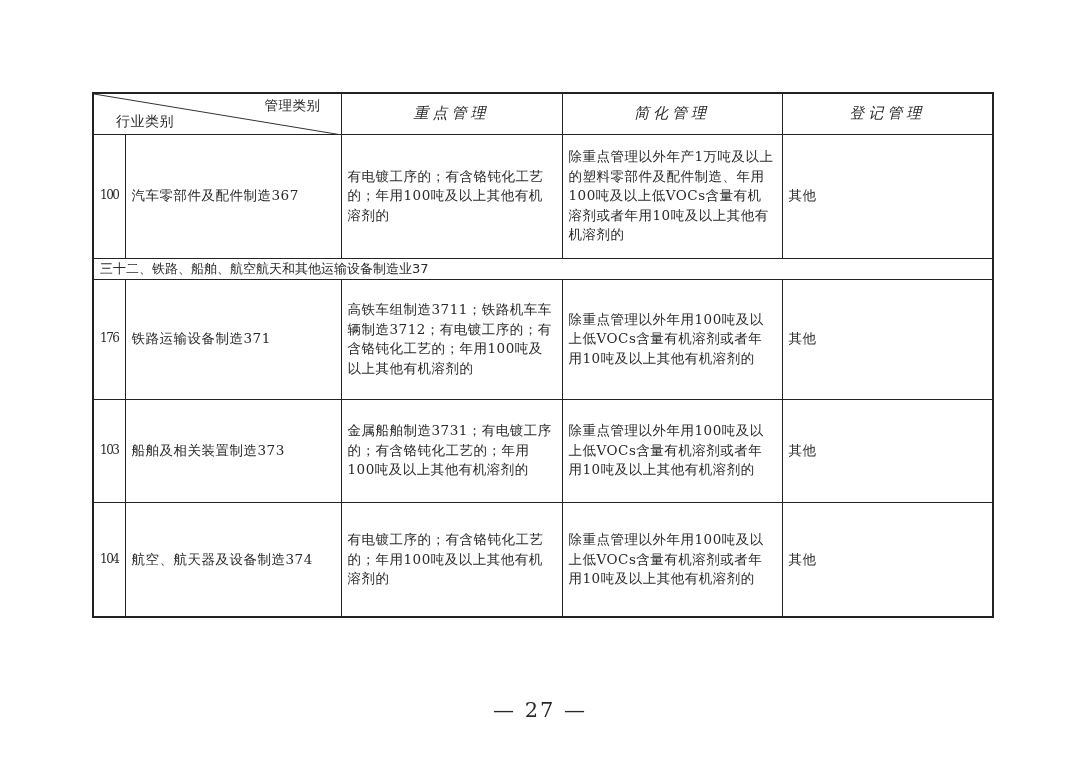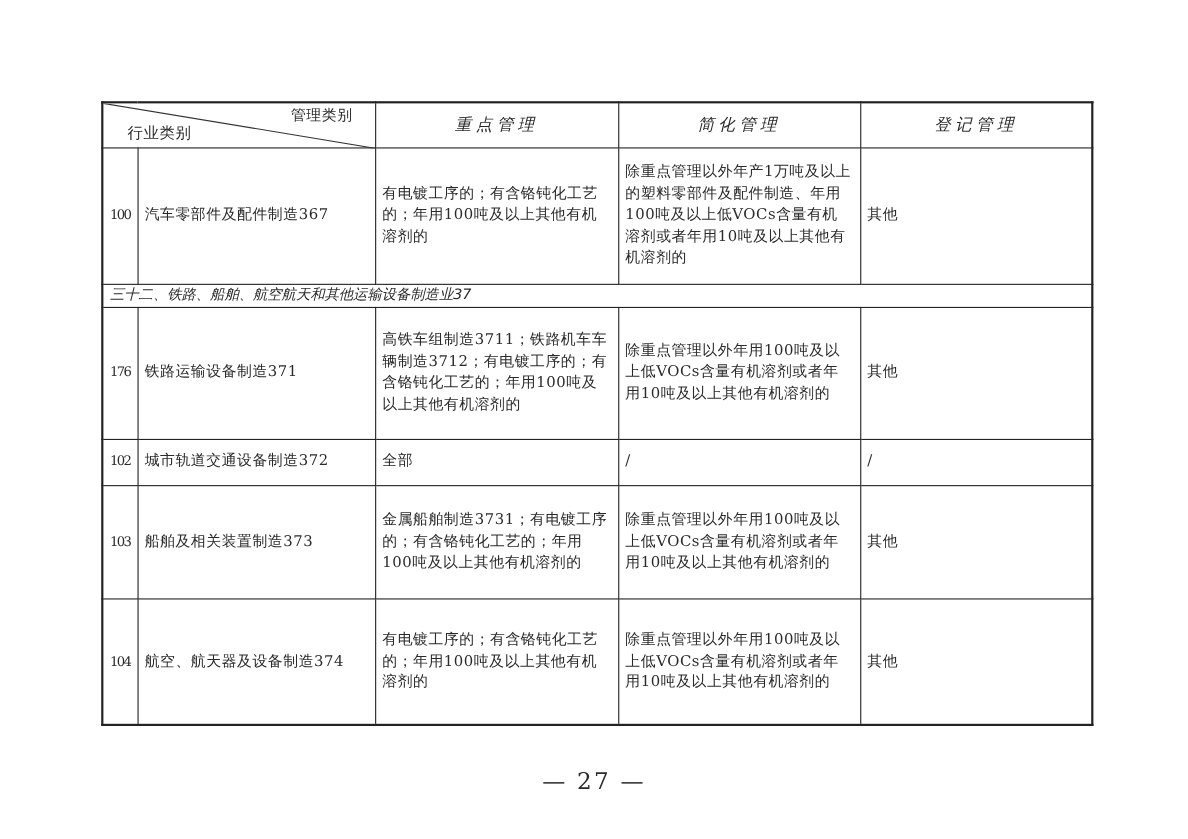--- a/index.html
+++ b/index.html
@@ -47,7 +47,7 @@
   }
   td.section {
     font-family: "DejaVu Sans", "Liberation Sans", sans-serif;
-    font-size: 13px !important; letter-spacing: 0 !important; font-style: italic;
+    font-size: 13px !important; letter-spacing: 0 !important;
   }
   .footer {
     position: absolute; left: 0; width: 1080px; top: 698px;

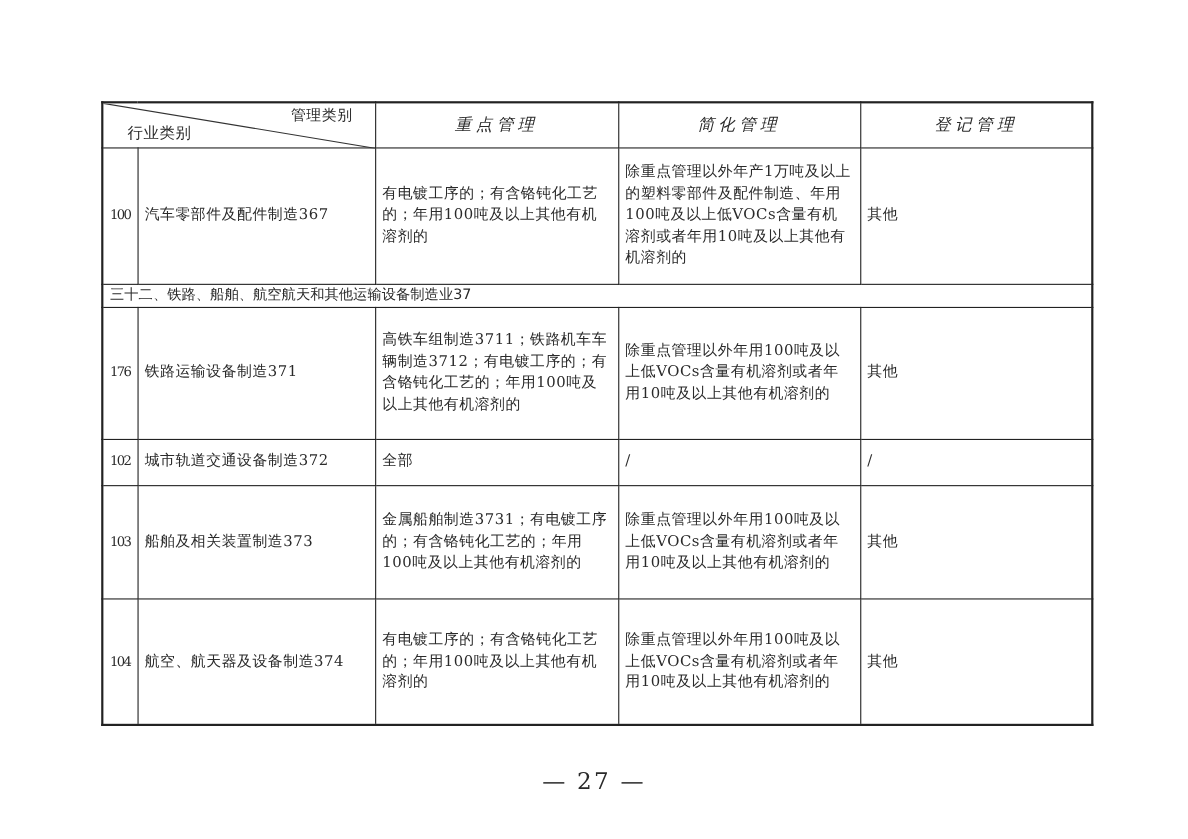--- a/index.html
+++ b/index.html
@@ -100,13 +100,6 @@
       <td>其他</td>
     </tr>
 
-    <tr style="height:42px">
-      <td class="num">102</td>
-      <td>城市轨道交通设备制造372</td>
-      <td>全部</td>
-      <td>/</td>
-      <td>/</td>
-    </tr>
 
     <tr style="height:103px">
       <td class="num">103</td>

